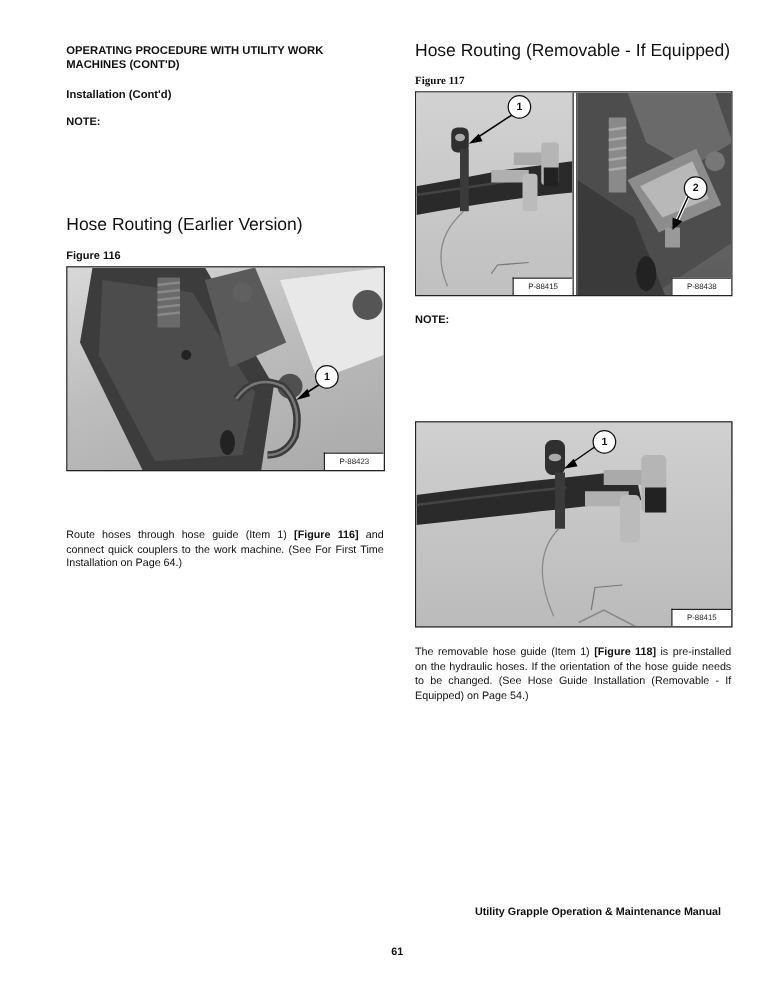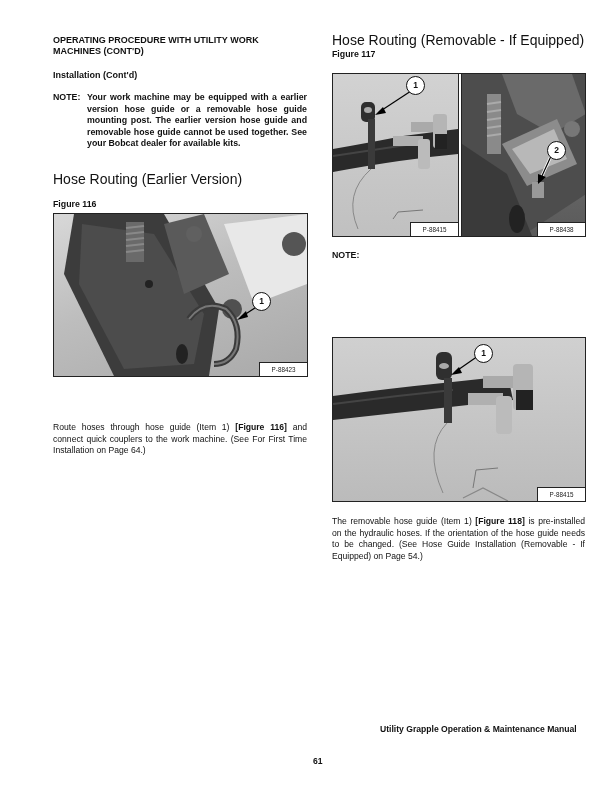--- a/index.html
+++ b/index.html
@@ -82,7 +82,7 @@
 
 <div class="abs italic" style="left:332px; top:35px;">Hose Routing (Removable - If Equipped)</div>
 
-<div class="abs figlabel" style="left:332px; top:49px;">Figure 117</div>
+<div class="abs figlabel" style="left:332px; top:59px;font-family:Liberation Serif, serif;">Figure 117</div>
 
 <div class="abs fig" style="left:332px; top:73px; width:252px; height:162px; background:#fff;">
   <div class="photo" style="left:0; width:125px; border-right:1px solid #222; background: linear-gradient(180deg, #d2d2d2 0%, #c0c0c0 100%);">

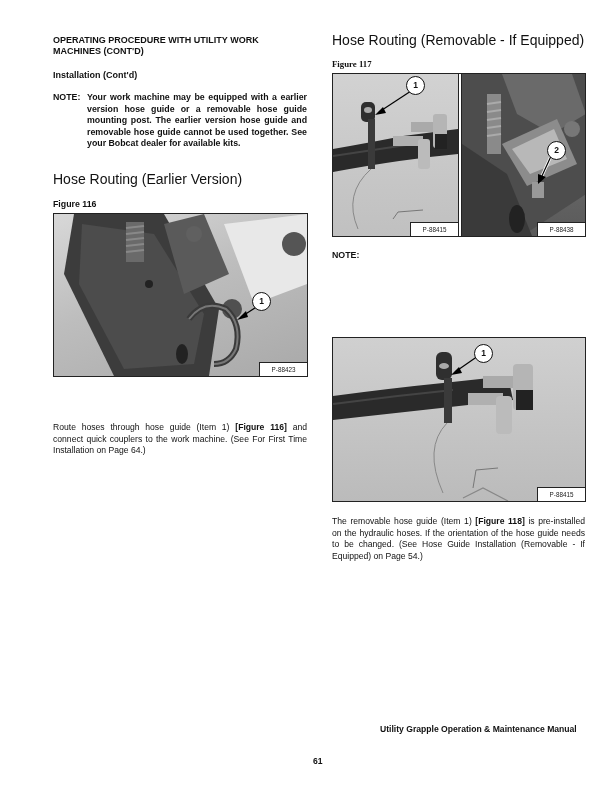--- a/index.html
+++ b/index.html
@@ -41,7 +41,6 @@
 
 <div class="abs note" style="left:53px; top:92px; width:254px;">
   <span class="lab">NOTE:</span>
-  <span class="txt">Your work machine may be equipped with a earlier version hose guide or a removable hose guide mounting post. The earlier version hose guide and removable hose guide cannot be used together. See your Bobcat dealer for available kits.</span>
 </div>
 
 <div class="abs italic" style="left:53px; top:174px;">Hose Routing (Earlier Version)</div>

